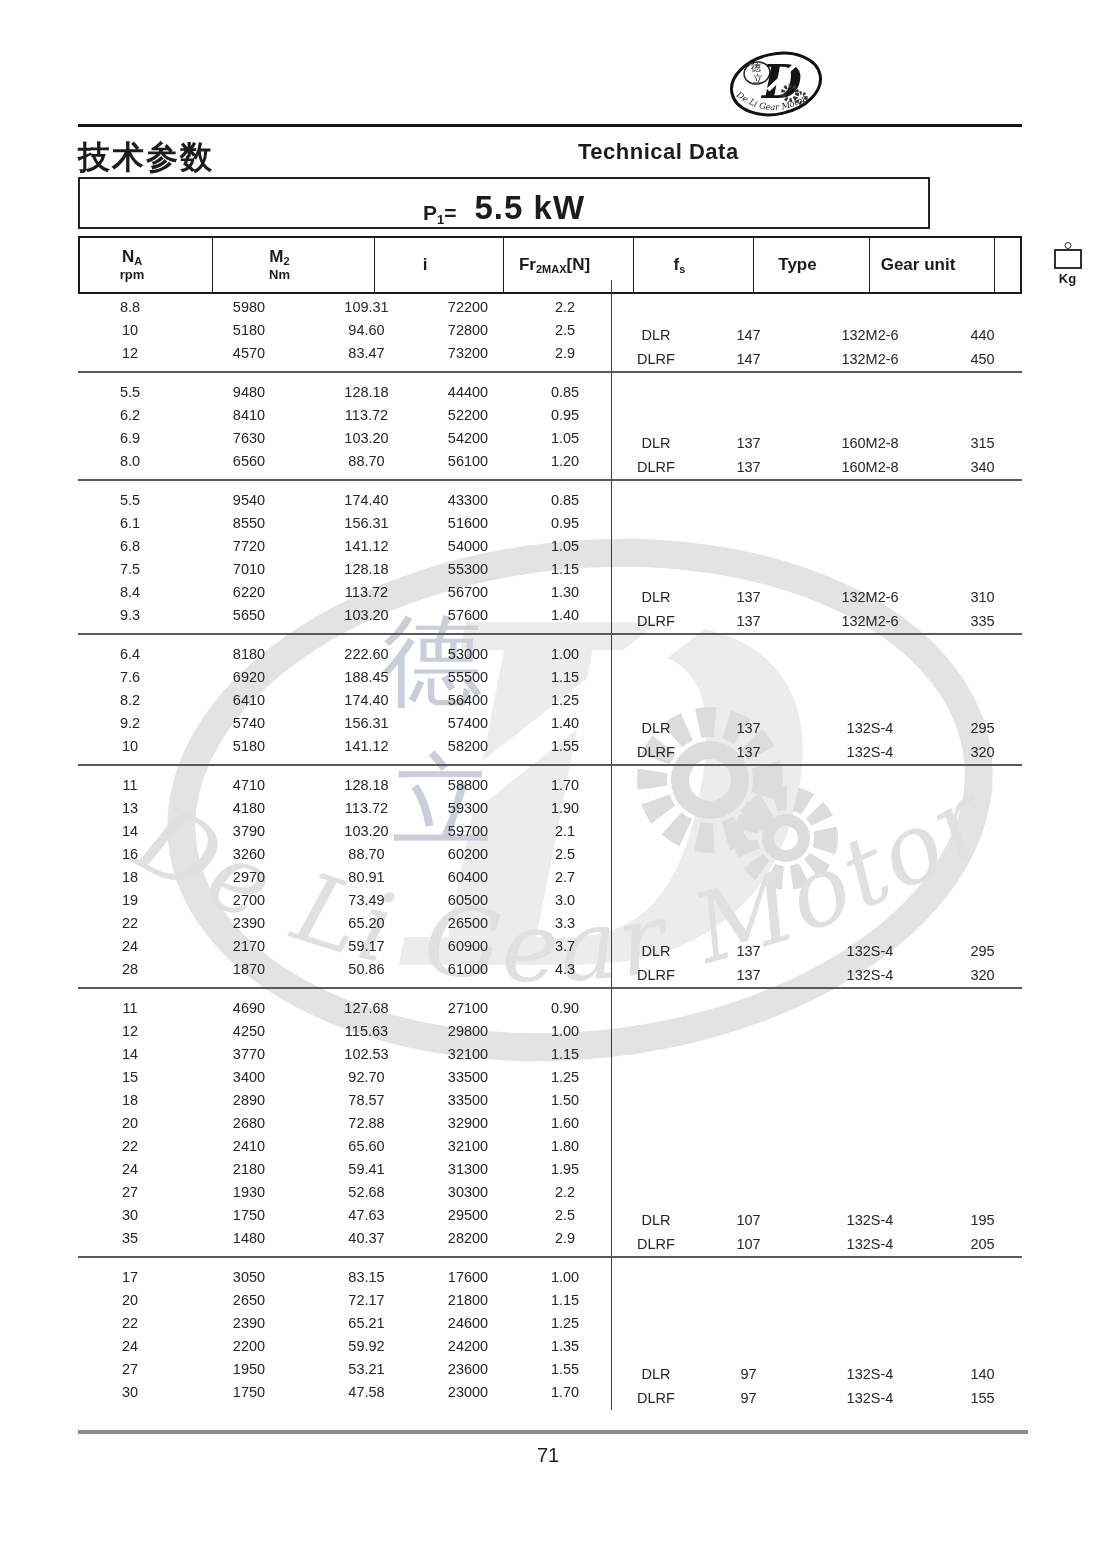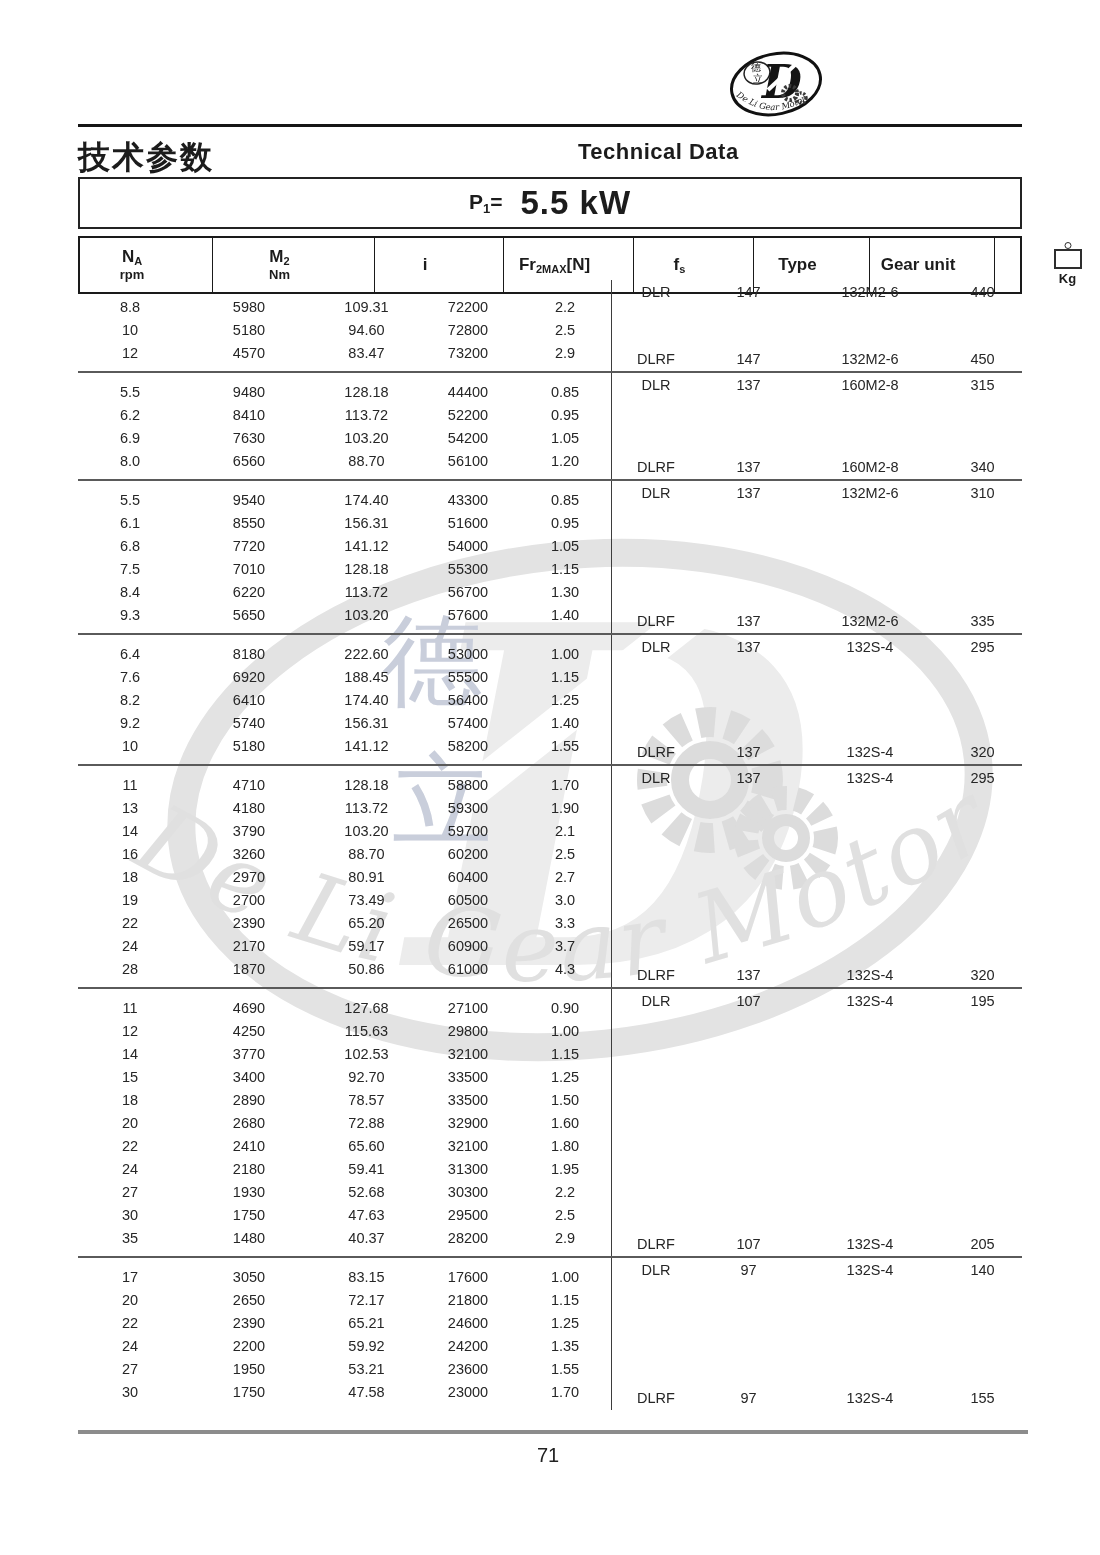--- a/index.html
+++ b/index.html
@@ -20,9 +20,9 @@
   .sec-en{position:absolute;left:578px;top:139px;font-size:22px;font-weight:bold;letter-spacing:.5px;}
   
   .power-box{
-    position:absolute;left:78px;top:177px;width:944px;height:52px;
+    position:absolute;left:78px;top:177px;width:852px;height:52px;
     border:2px solid #232323;box-sizing:border-box;
-    display:flex;align-items:center;justify-content:center;background:transparent;
+    display:flex;align-items:flex-end;justify-content:center;background:transparent;
   }
   .p-small{font-weight:bold;font-size:21px;}
   .p-sub{font-weight:bold;font-size:13px;vertical-align:-4px;}

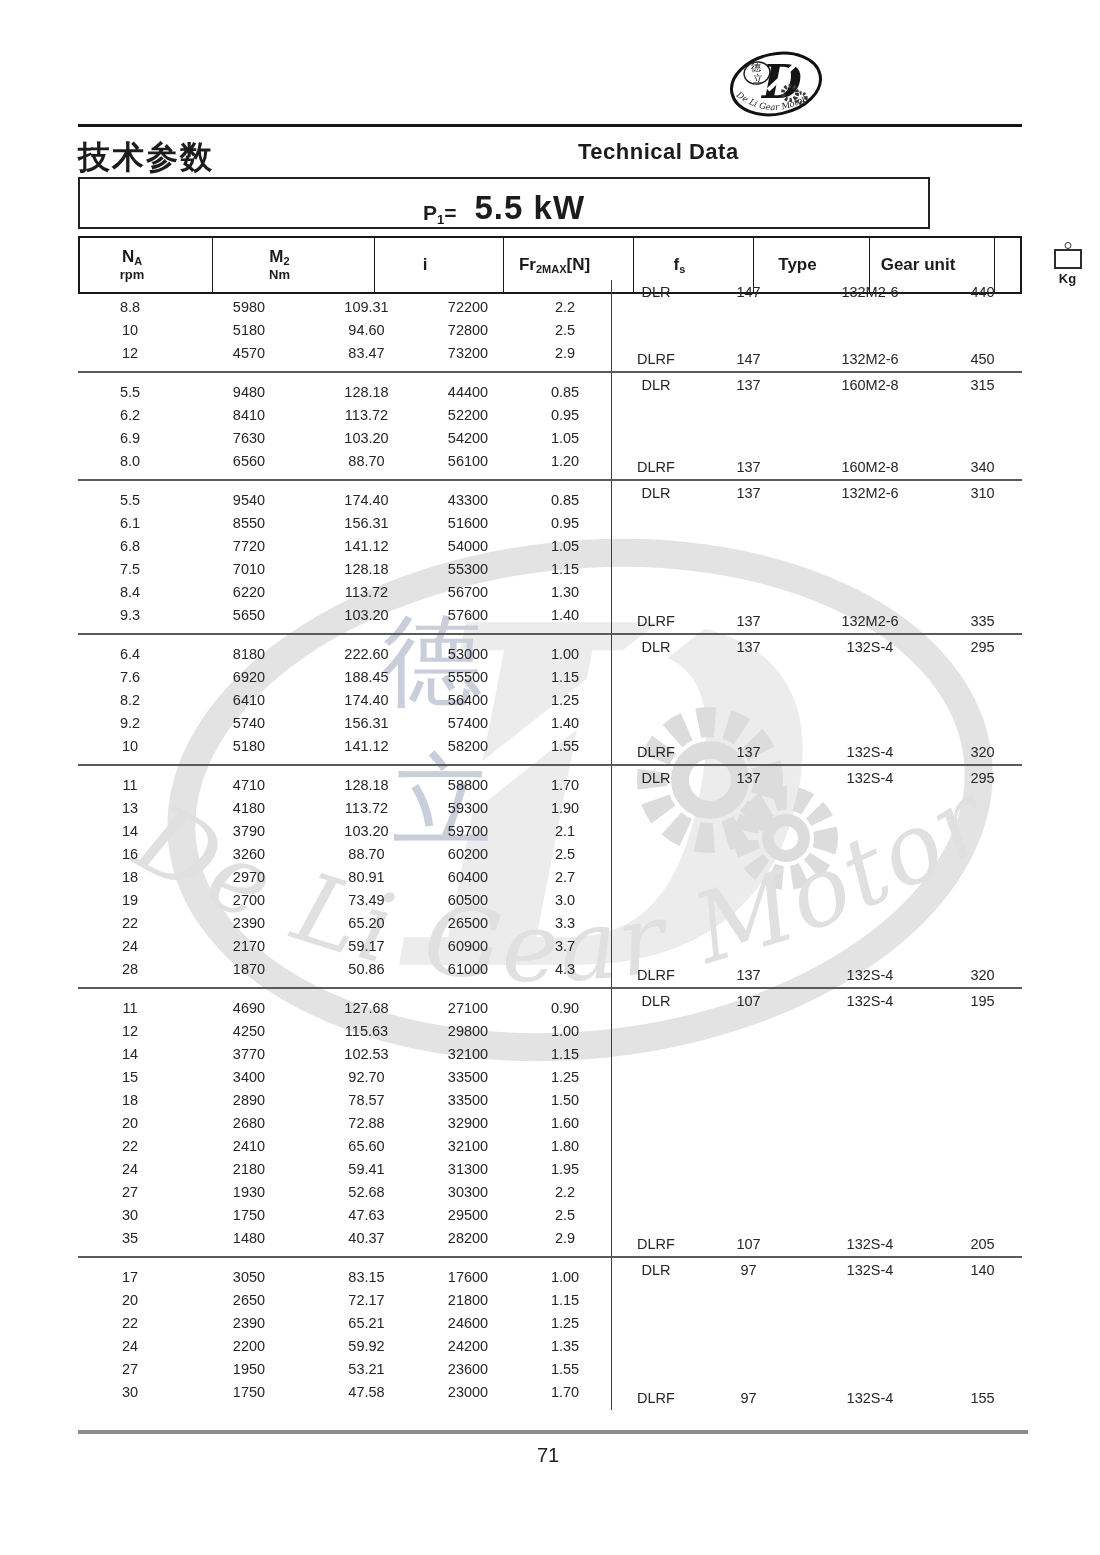--- a/index.html
+++ b/index.html
@@ -57,7 +57,7 @@
   }
   .block.first .bleft{padding-top:16px;}
   .dcell{height:23px;line-height:23px;text-align:center;font-size:14.5px;color:#262626;}
-  .bright{flex:1;border-left:1.5px solid #3d3d3d;display:flex;flex-direction:column;justify-content:space-between;gap:0;}
+  .bright{flex:1;border-left:1.5px solid #3d3d3d;display:flex;flex-direction:column;justify-content:flex-end;gap:0;}
   .rrow{display:grid;grid-template-columns:88px 97px 146px auto;}
   .rcell{height:24px;line-height:24px;text-align:center;font-size:14.5px;color:#262626;}
   

